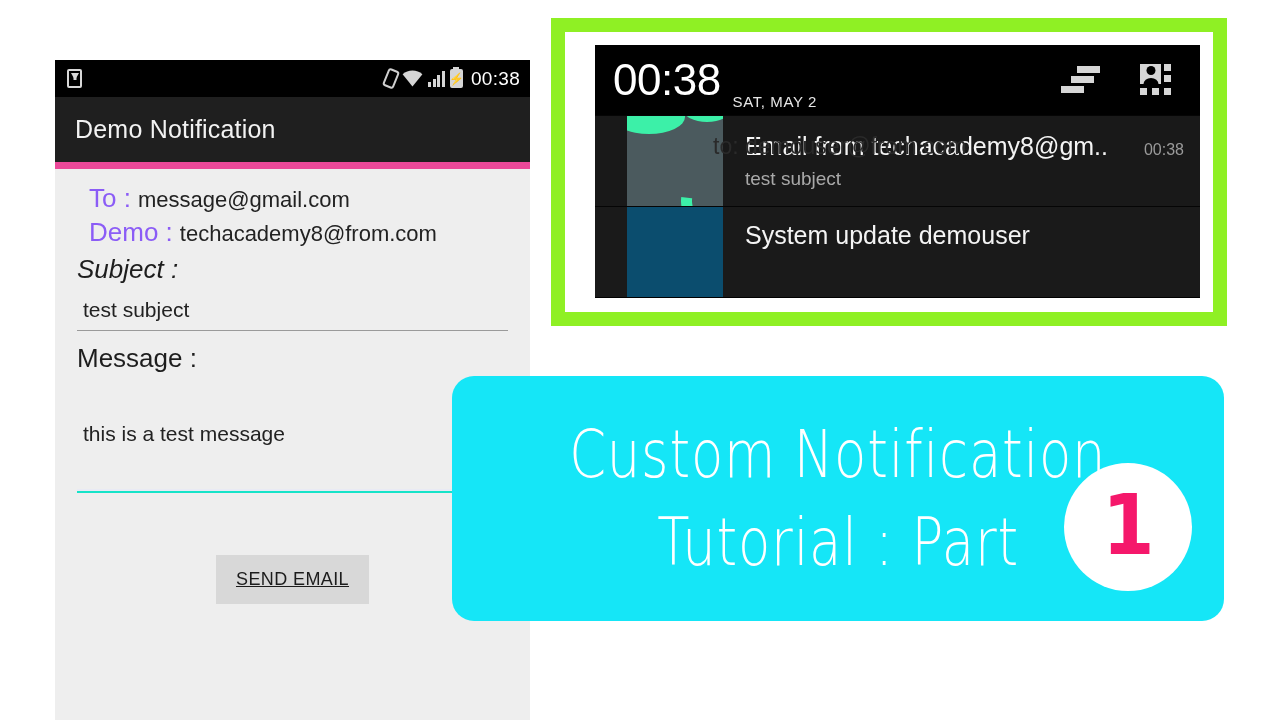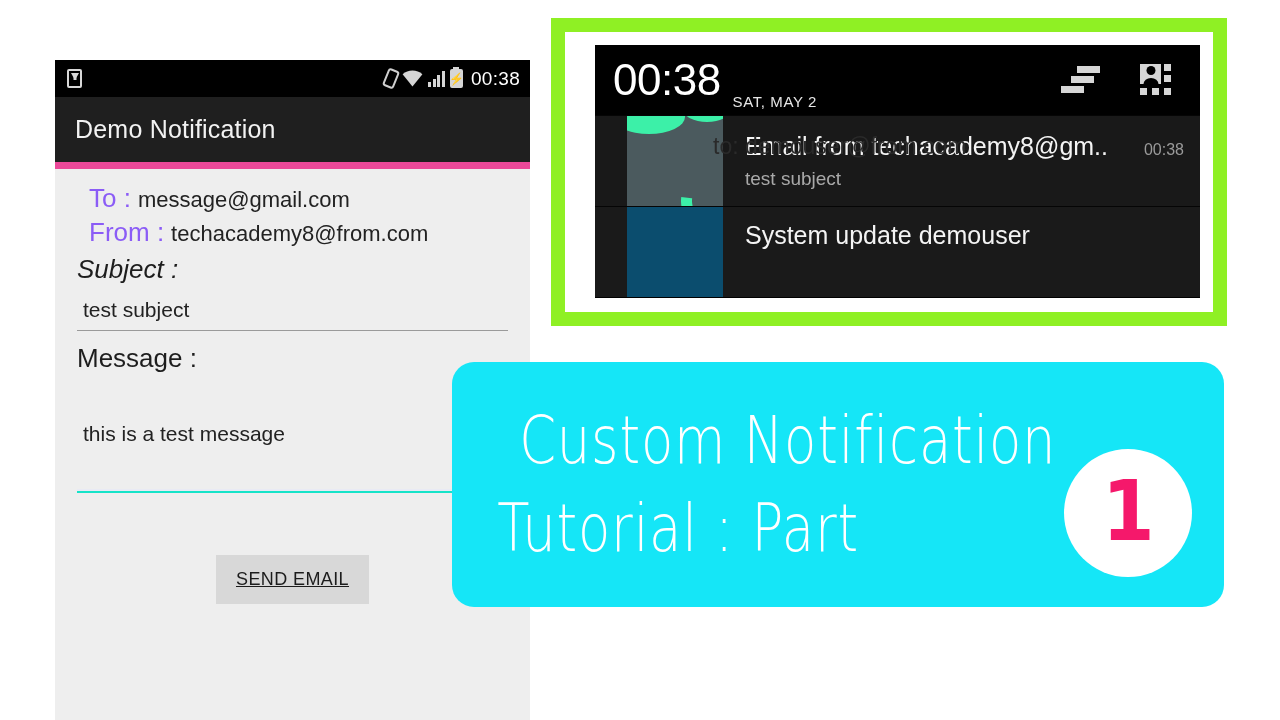--- a/index.html
+++ b/index.html
@@ -485,7 +485,7 @@
 
       <div class="field-row">
         <div class="field-line">
-          <span class="field-label">From :</span>
+          <span class="field-label">Demo :</span>
           <span class="field-input-wrap">
             <span class="field-value" placeholder="From">techacademy8@from.com</span>
             <span class="field-underline"></span>

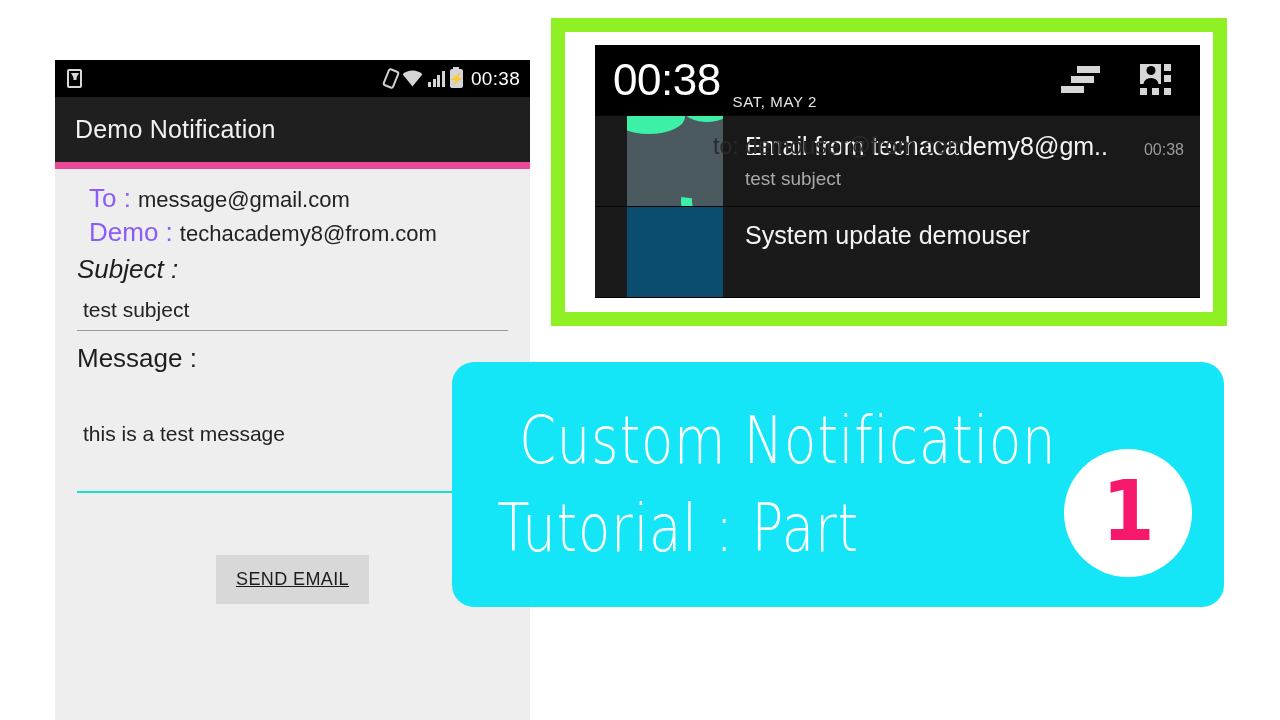--- a/index.html
+++ b/index.html
@@ -389,14 +389,14 @@
   #banner {
     position: absolute;
     left: 452px;
-    top: 362px;
+    top: 376px;
     width: 772px;
     height: 245px;
     background: #15e6f7;
     border-radius: 22px;
     display: flex;
     flex-direction: column;
-    align-items: flex-start;
+    align-items: center;
     justify-content: center;
   }
   .banner-line {

